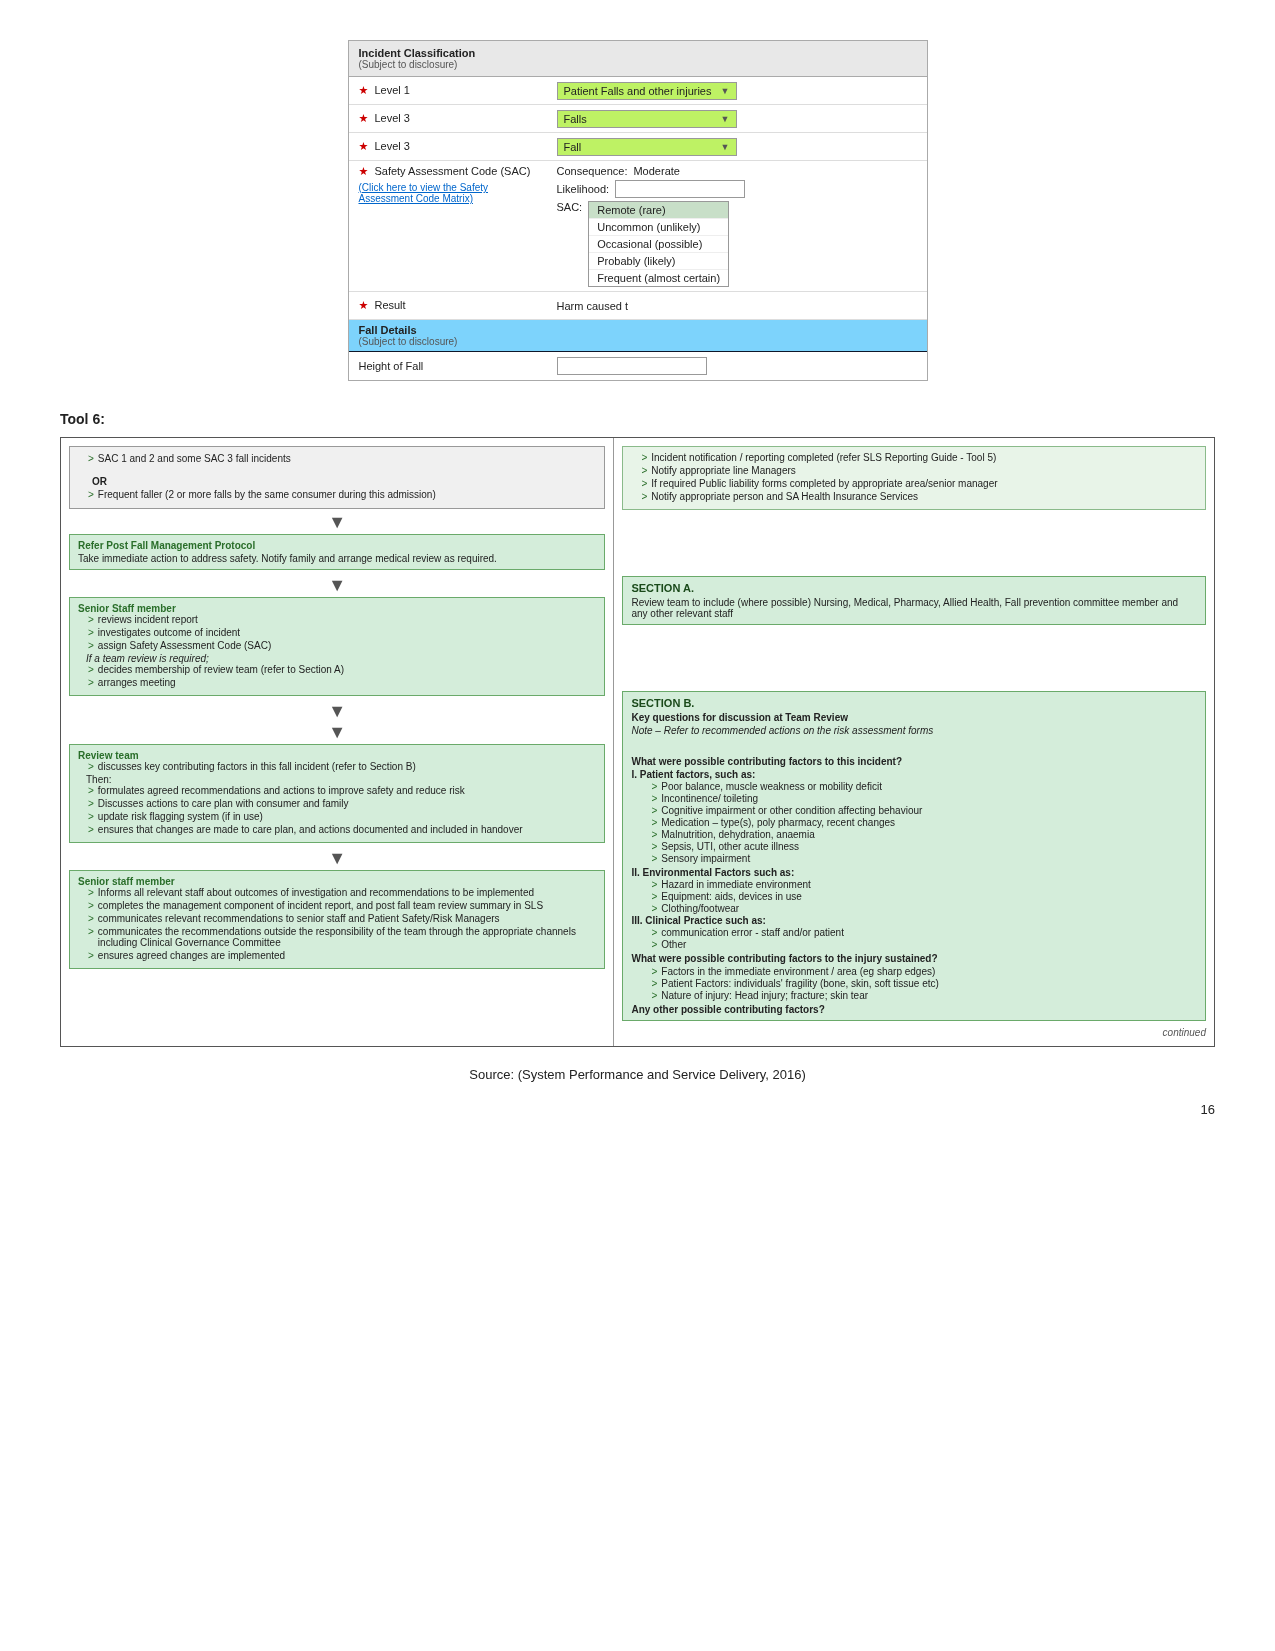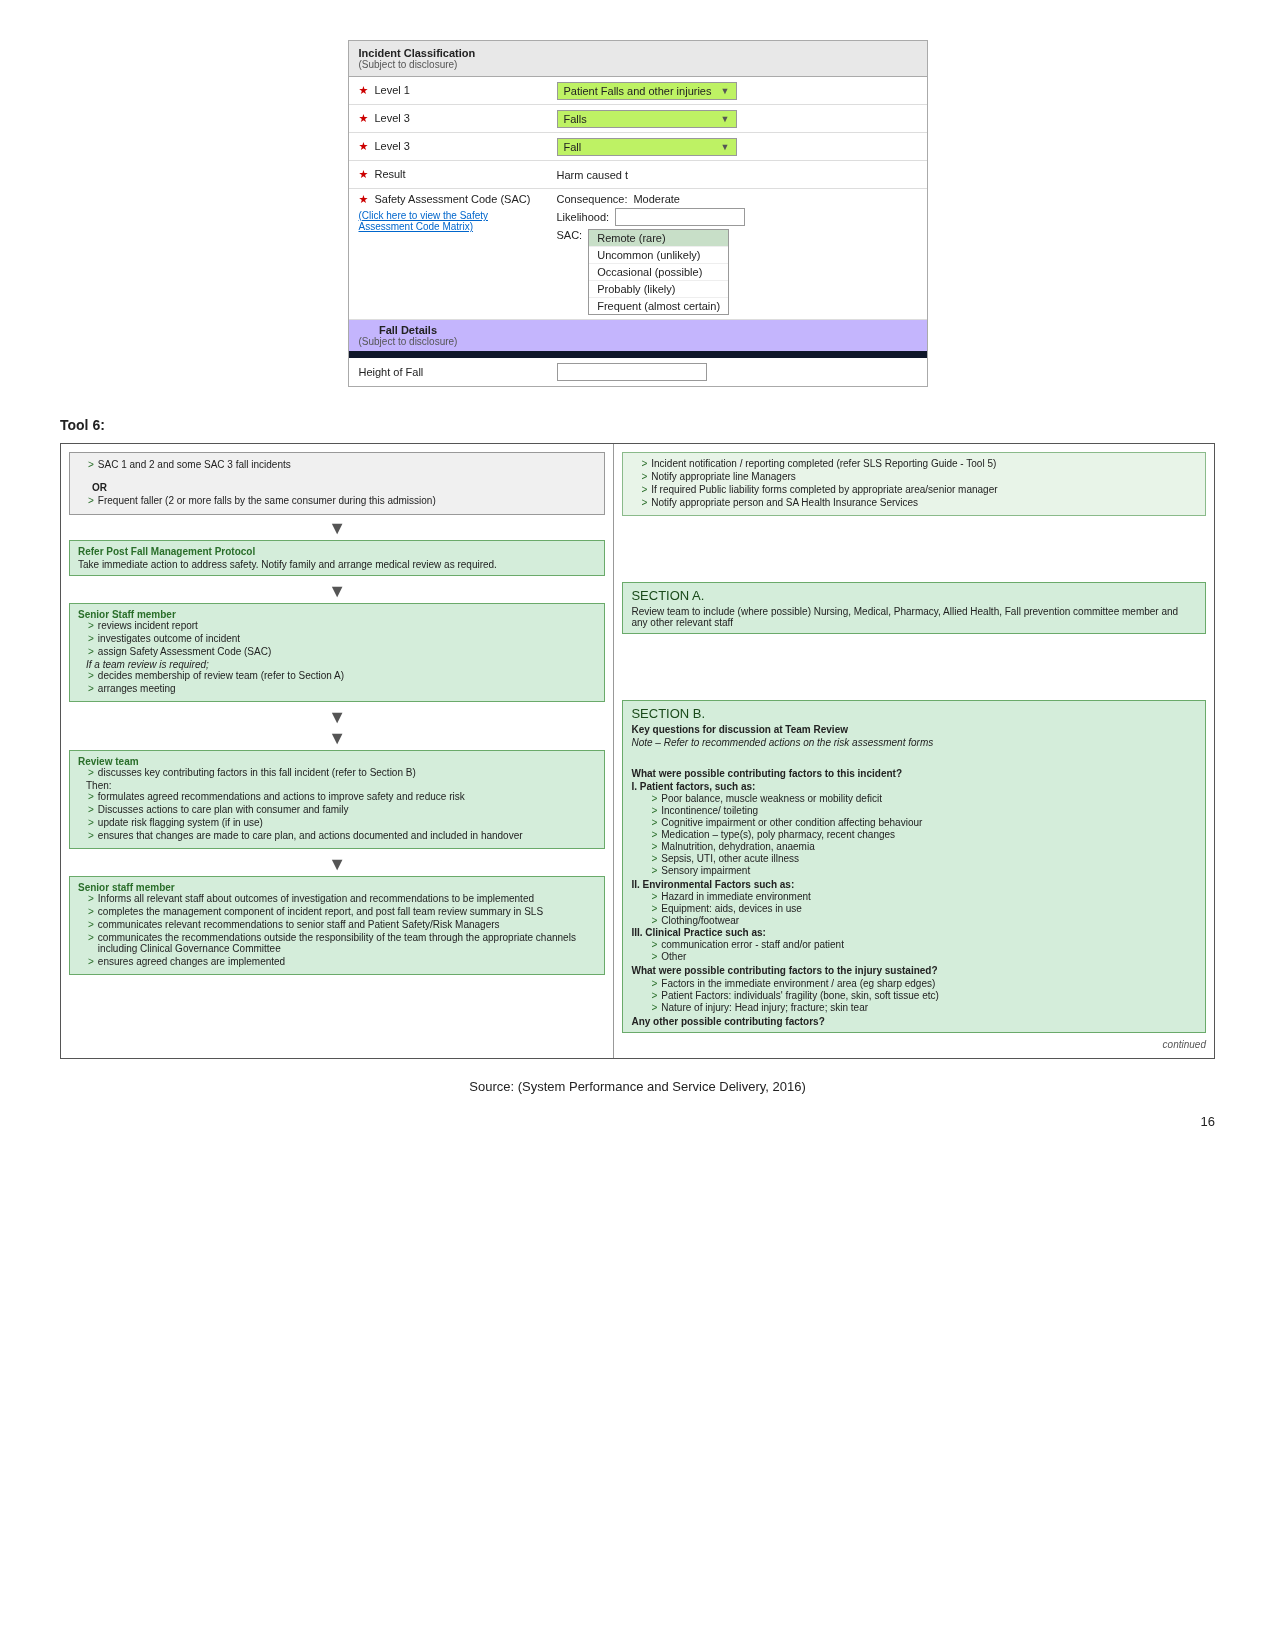--- a/index.html
+++ b/index.html
@@ -261,16 +261,6 @@
     </div>
   </div>
 
-  <div class="form-row">
-    <div class="form-label">
-      <span class="required">★</span>
-      <span>Result</span>
-    </div>
-    <div class="form-value">
-      <span>Harm caused t</span>
-    </div>
-  </div>
-
   <div class="form-row" style="align-items: flex-start; position: relative;">
     <div class="form-label" style="padding-top: 4px;">
       <div><span class="required">★</span> <span>Safety Assessment Code (SAC)</span></div>
@@ -303,6 +293,16 @@
     </div>
   </div>
 
+  <div class="form-row">
+    <div class="form-label">
+      <span class="required">★</span>
+      <span>Result</span>
+    </div>
+    <div class="form-value">
+      <span>Harm caused t</span>
+    </div>
+  </div>
+
   <div class="form-row" style="background: #c4b5fd; border-bottom: 7px solid #0f172a; text-align: center;">
     <div style="padding: 4px 10px;">
       <div style="font-weight: bold; font-size: 11px;">Fall Details</div>

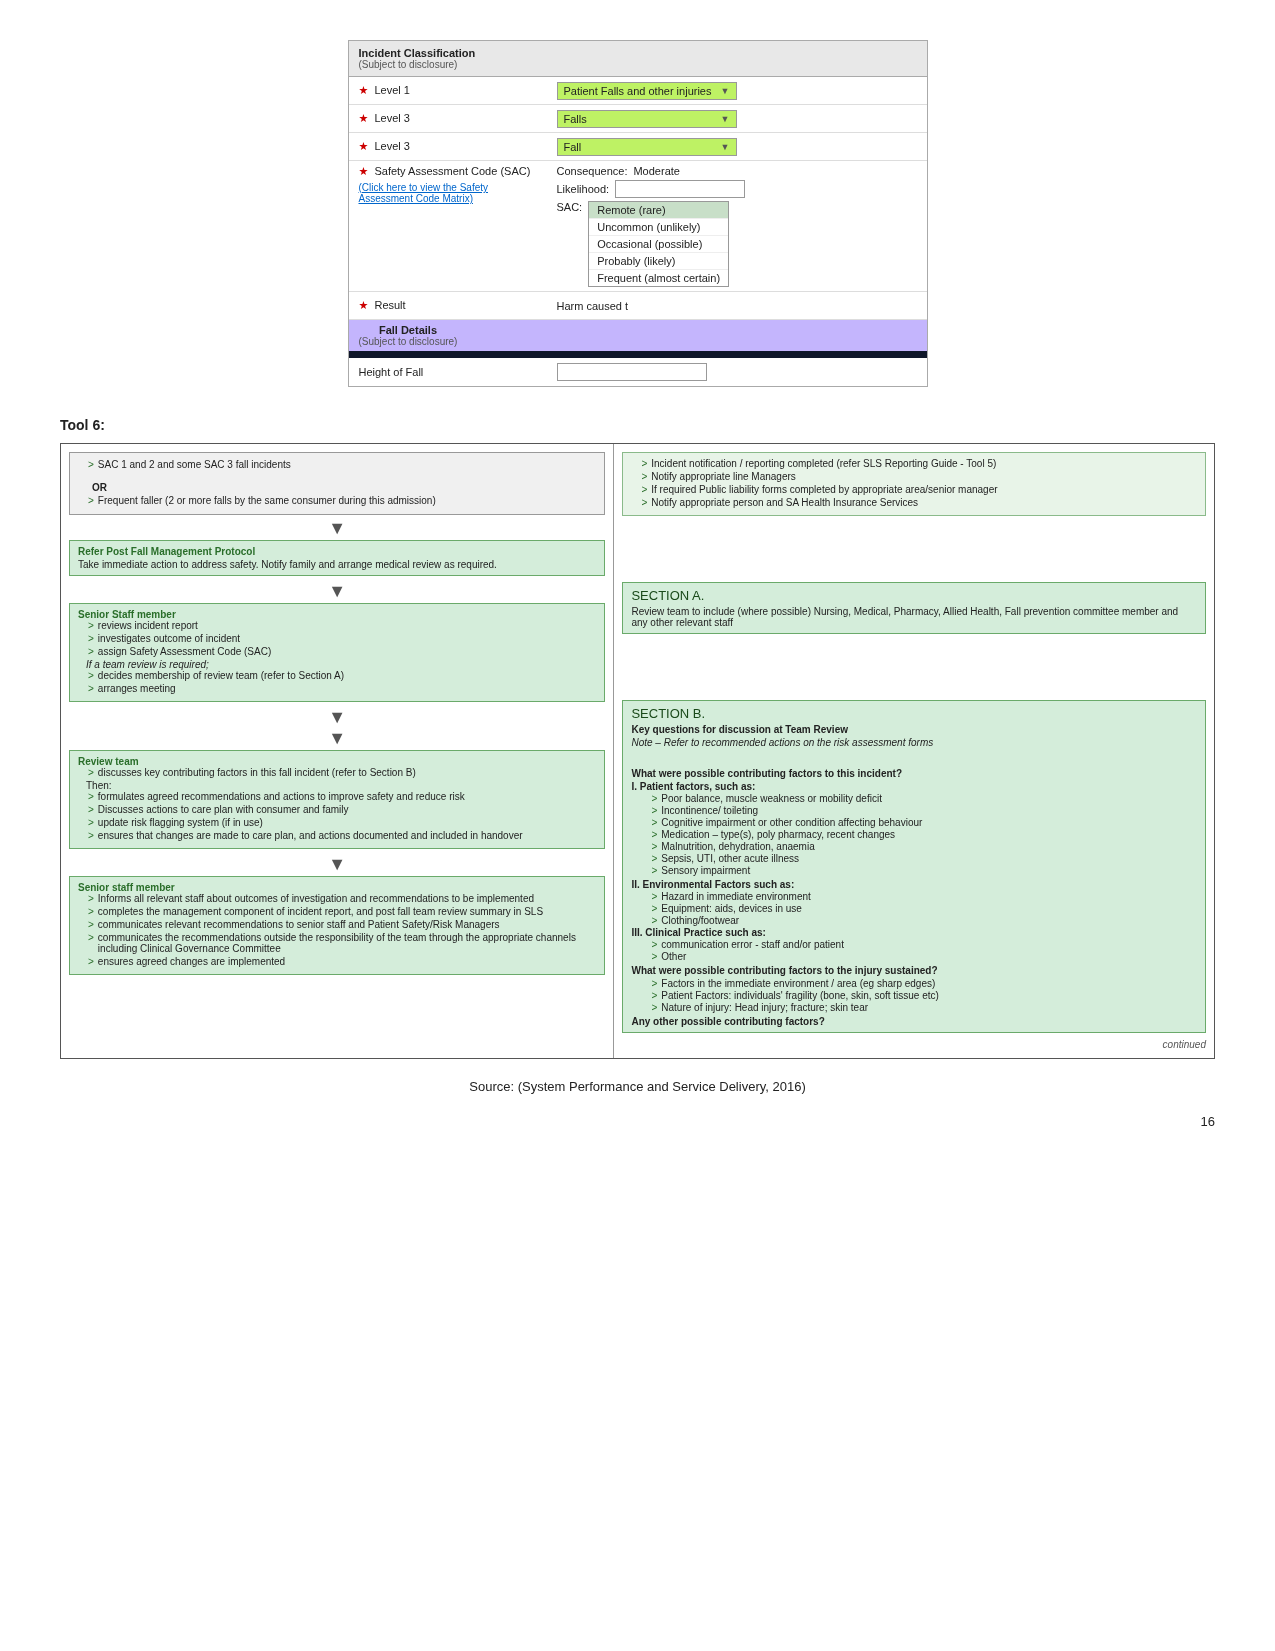--- a/index.html
+++ b/index.html
@@ -303,7 +303,7 @@
     </div>
   </div>
 
-  <div class="form-row" style="background: #c4b5fd; border-bottom: 7px solid #0f172a; text-align: center;">
+  <div class="form-row" style="background: #7dd3fc; border-bottom: 1px solid #0f172a;">
     <div style="padding: 4px 10px;">
       <div style="font-weight: bold; font-size: 11px;">Fall Details</div>
       <div style="font-size: 10px; color: #555;">(Subject to disclosure)</div>

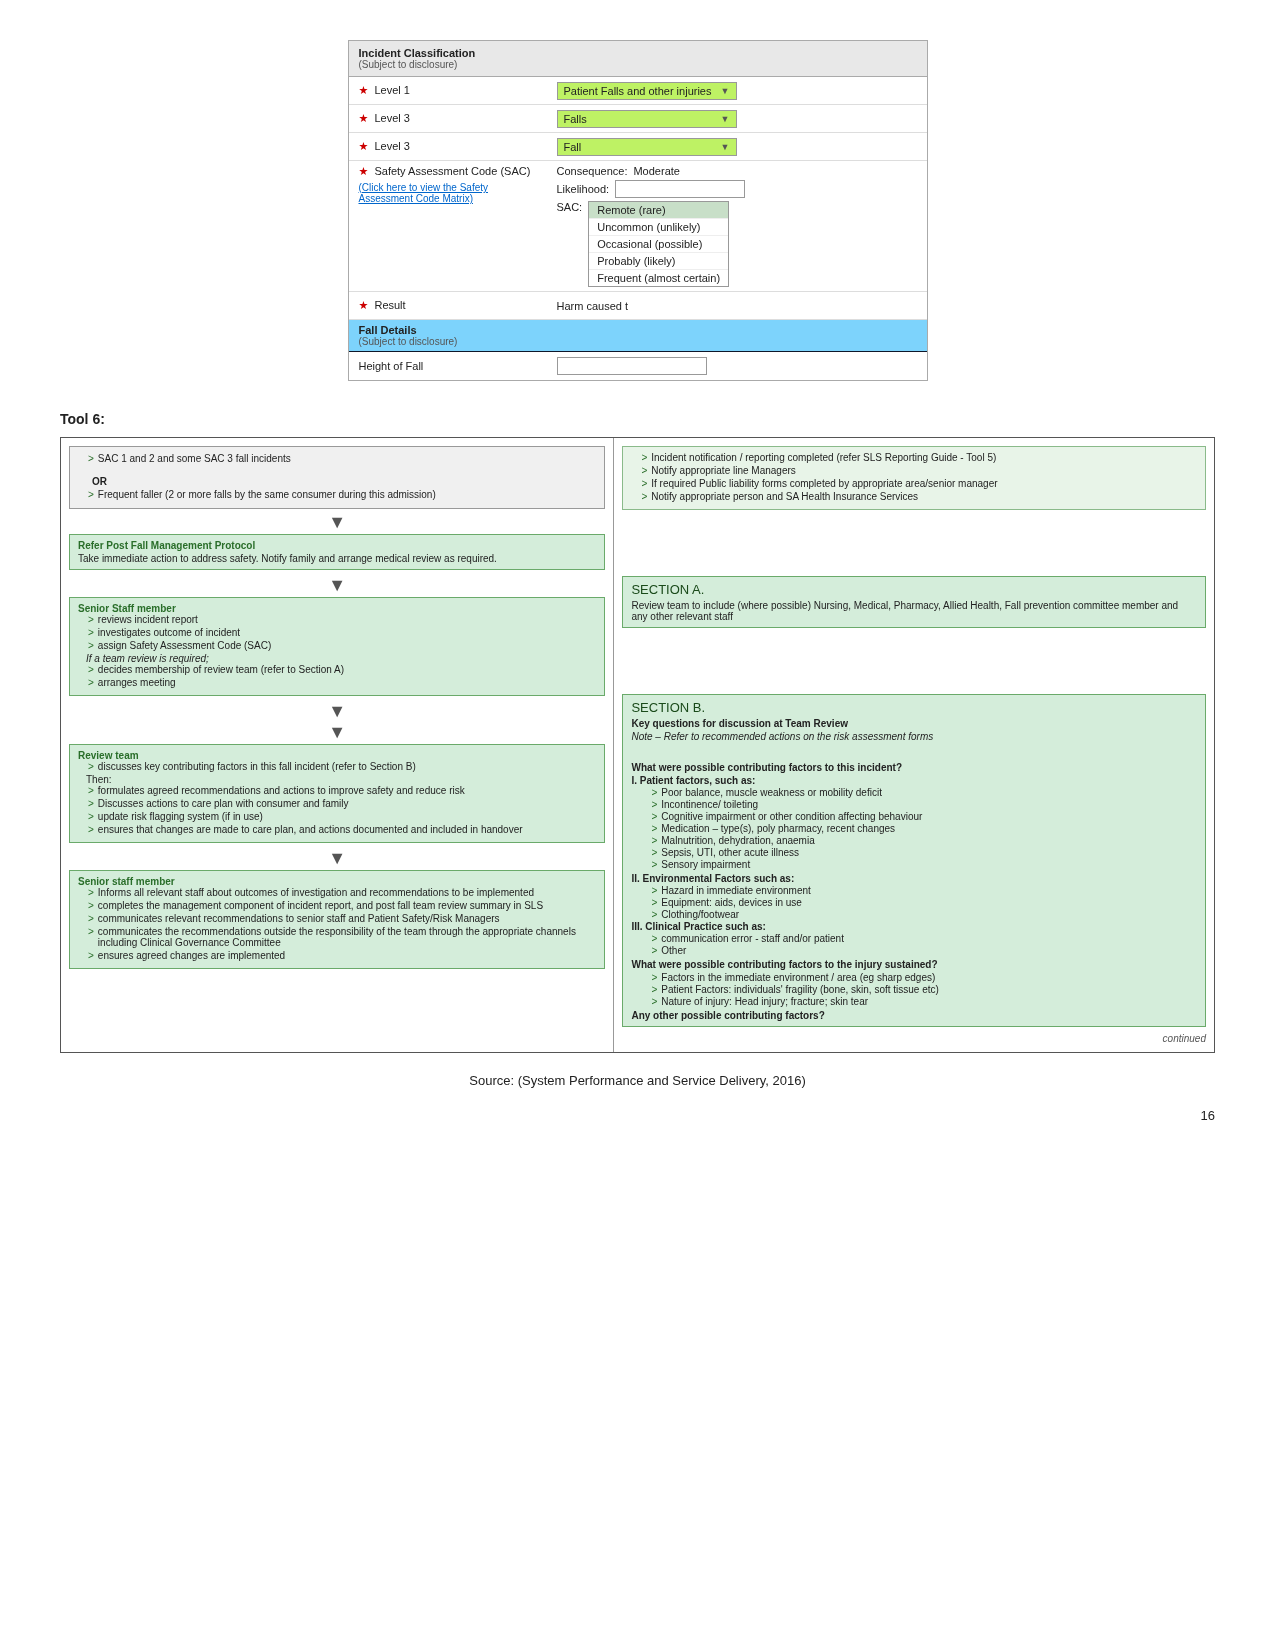--- a/index.html
+++ b/index.html
@@ -139,8 +139,8 @@
       font-size: 10px;
     }
     .box-section .section-title {
-      font-weight: normal;
-      font-size: 13px;
+      font-weight: bold;
+      font-size: 11px;
       color: #1a4a1a;
       margin-bottom: 3px;
     }

